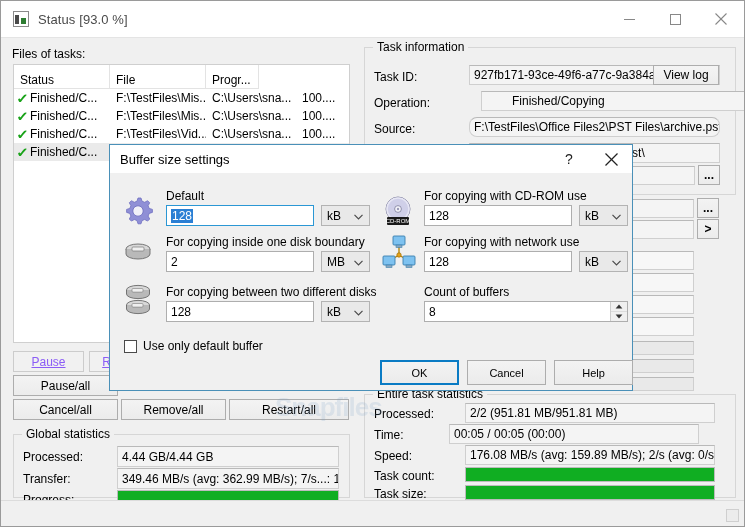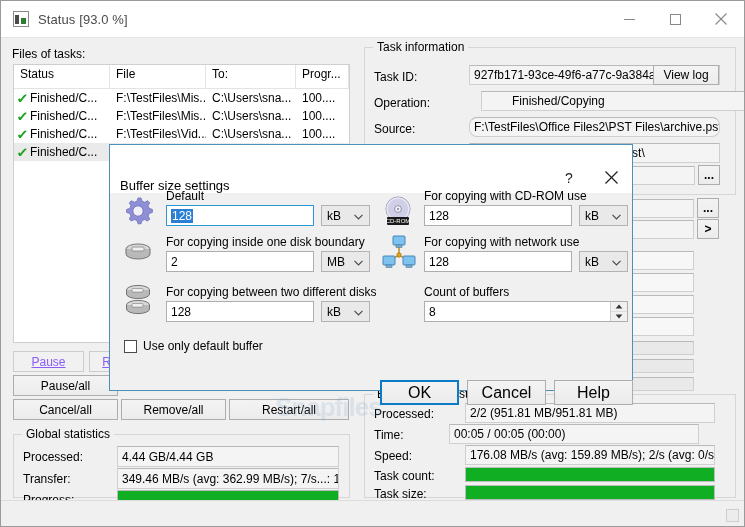--- a/index.html
+++ b/index.html
@@ -122,7 +122,7 @@
   .lv-head > div {
     border-right: 1px solid #e3e3e3;
     border-bottom: 1px solid #e3e3e3;
-    padding: 2px 0 0 6px;
+    padding: 8px 0 0 6px;
     font-size: 12px;
     overflow: hidden; white-space: nowrap;
   }

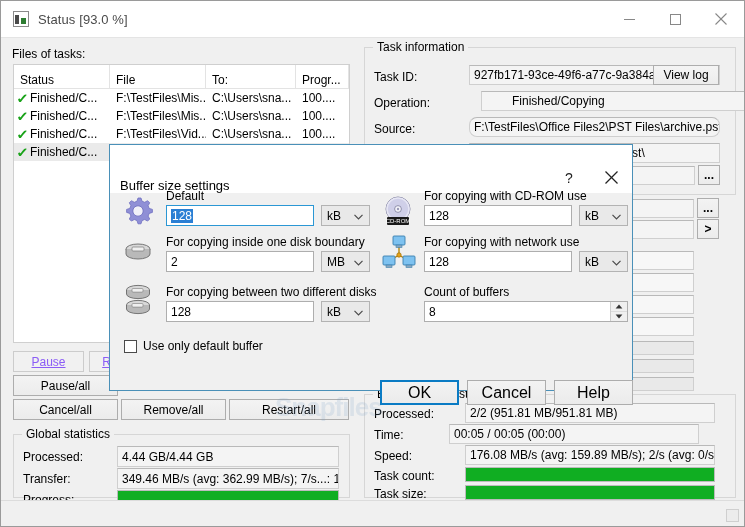--- a/index.html
+++ b/index.html
@@ -280,7 +280,6 @@
     <div class="lv-head">
       <div class="c0">Status</div>
       <div class="c1">File</div>
-      <div class="c2">To:</div>
       <div class="c3">Progr...</div>
     </div>
 

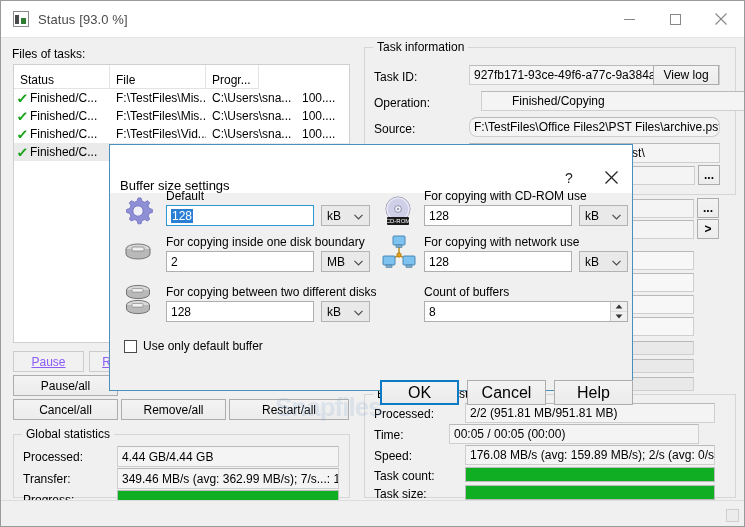--- a/index.html
+++ b/index.html
@@ -167,9 +167,9 @@
   }
   #dlg-title {
     position: absolute; top: 0; left: 0;
-    width: 522px; height: 48px;
+    width: 522px; height: 28px;
     background: #ffffff;
-    display: flex; align-items: flex-end;
+    display: flex; align-items: center;
   }
   #dlg-title .t { margin-left: 10px; font-size: 13px; color: #000; }
   .dlg-ctrls { margin-left: auto; display: flex; }

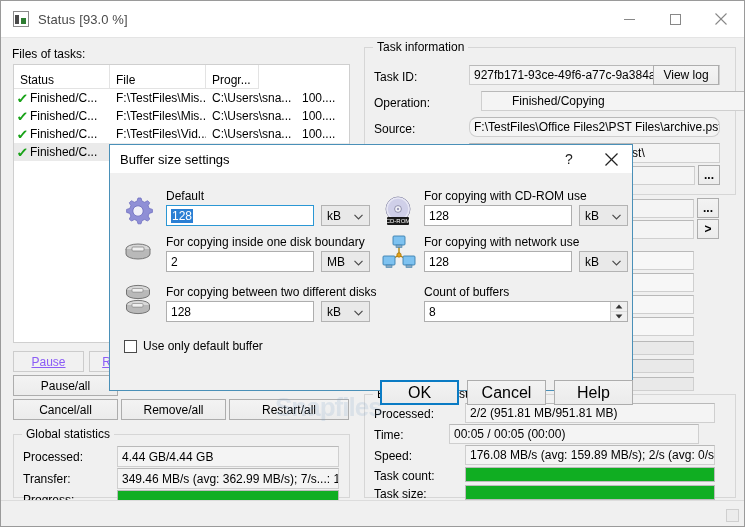--- a/index.html
+++ b/index.html
@@ -226,8 +226,8 @@
     position: absolute; height: 25px; width: 79px;
     background: linear-gradient(#f3f3f3, #ebebeb);
     border: 1px solid #adadad;
-    font-size: 16px;
-    display: flex; align-items: center; justify-content: center; margin-top: 20px;
+    font-size: 11px;
+    display: flex; align-items: center; justify-content: center;
   }
   .dbtn.default { border: 2px solid #0a7bc4; }
   .cbx {

